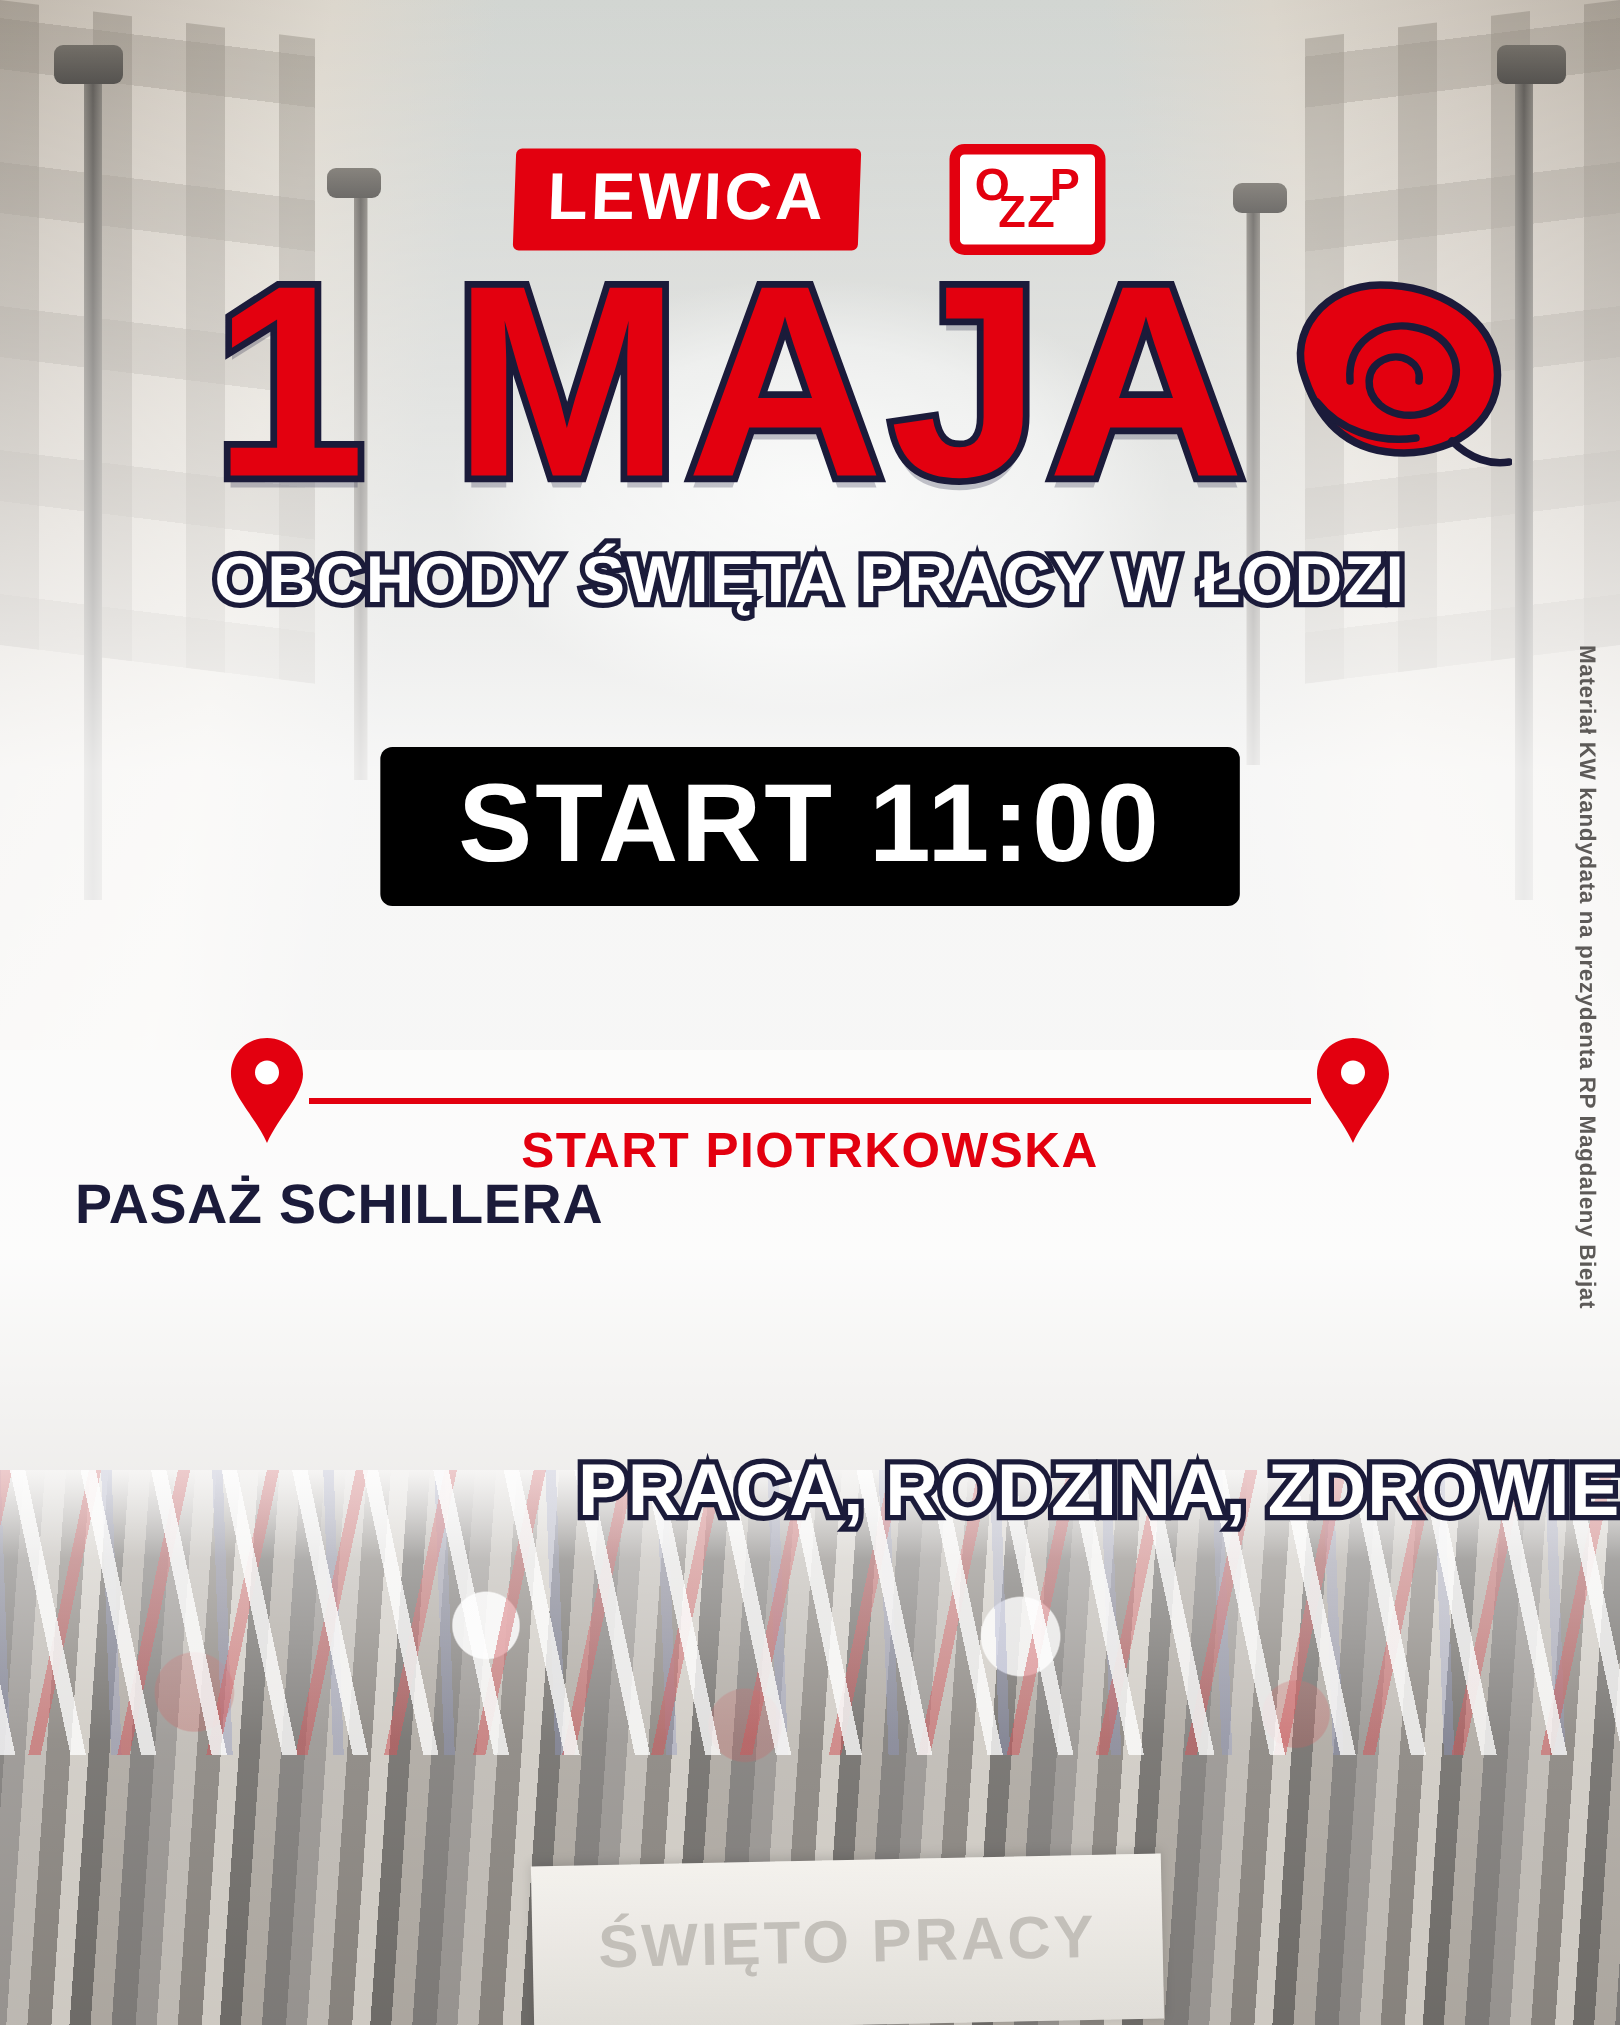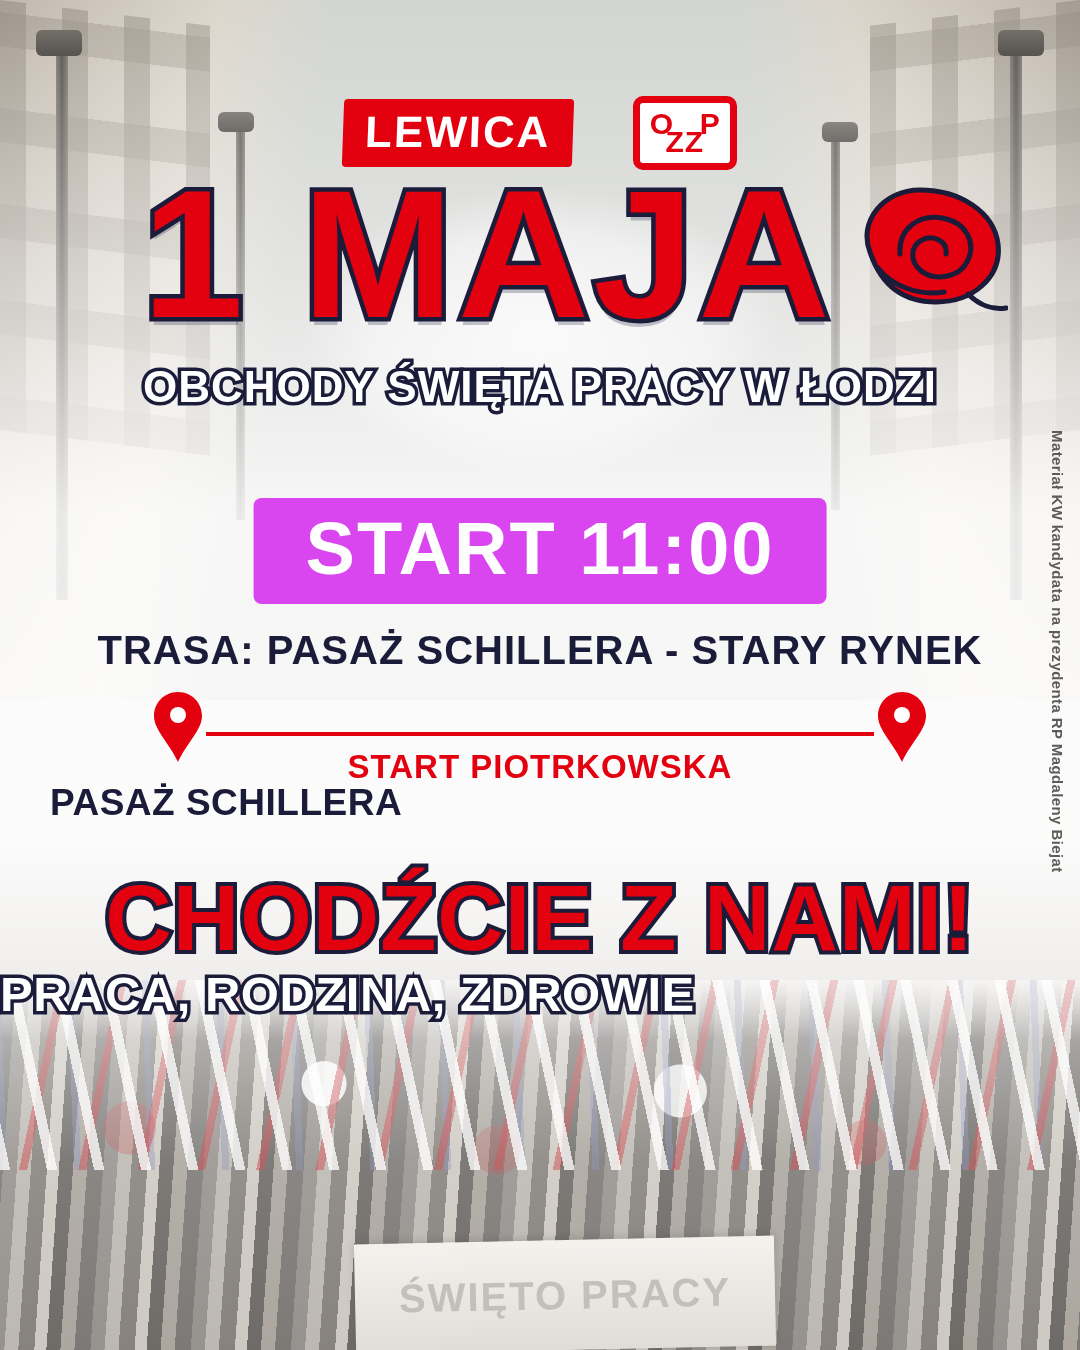--- a/index.html
+++ b/index.html
@@ -147,7 +147,7 @@
 
   .start-box {
     position: absolute; top: 498px; left: 50%; transform: translateX(-50%);
-    background: #d946ef; color: #fff; border-radius: 8px;
+    background: #000000; color: #fff; border-radius: 8px;
     padding: 14px 52px 18px;
     font-size: 74px; font-weight: 800; letter-spacing: 2px; line-height: 1;
     white-space: nowrap;

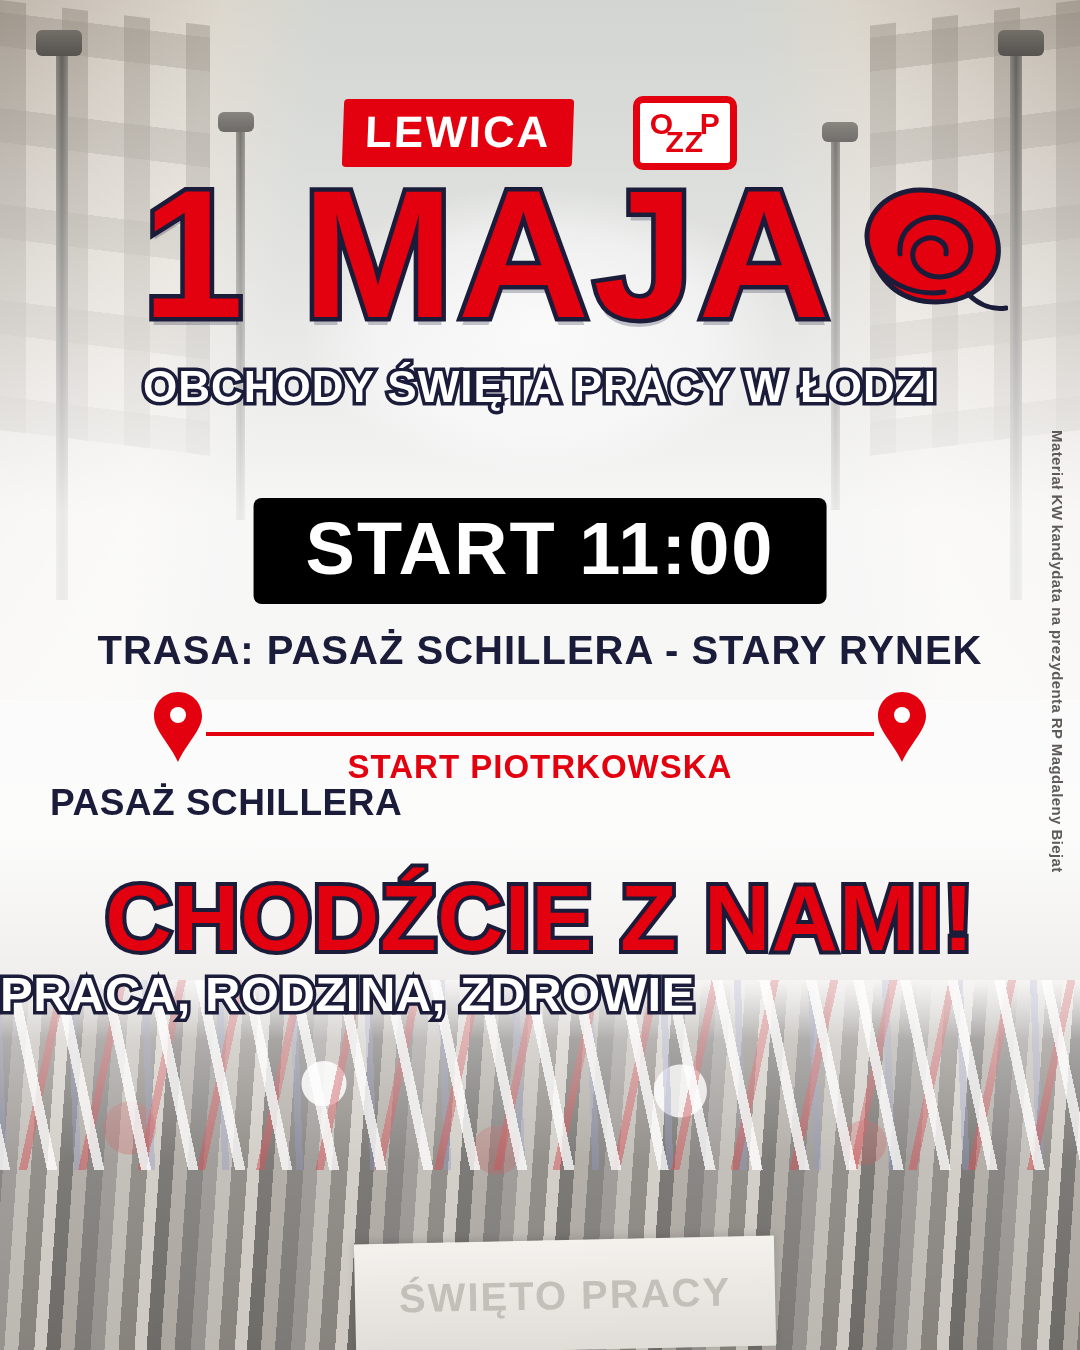--- a/index.html
+++ b/index.html
@@ -255,7 +255,6 @@
 
     <div class="start-box">START 11:00</div>
 
-    <div class="route-title">TRASA: PASAŻ SCHILLERA - STARY RYNEK</div>
 
     <div class="route-map">
       <div class="route-line"></div>

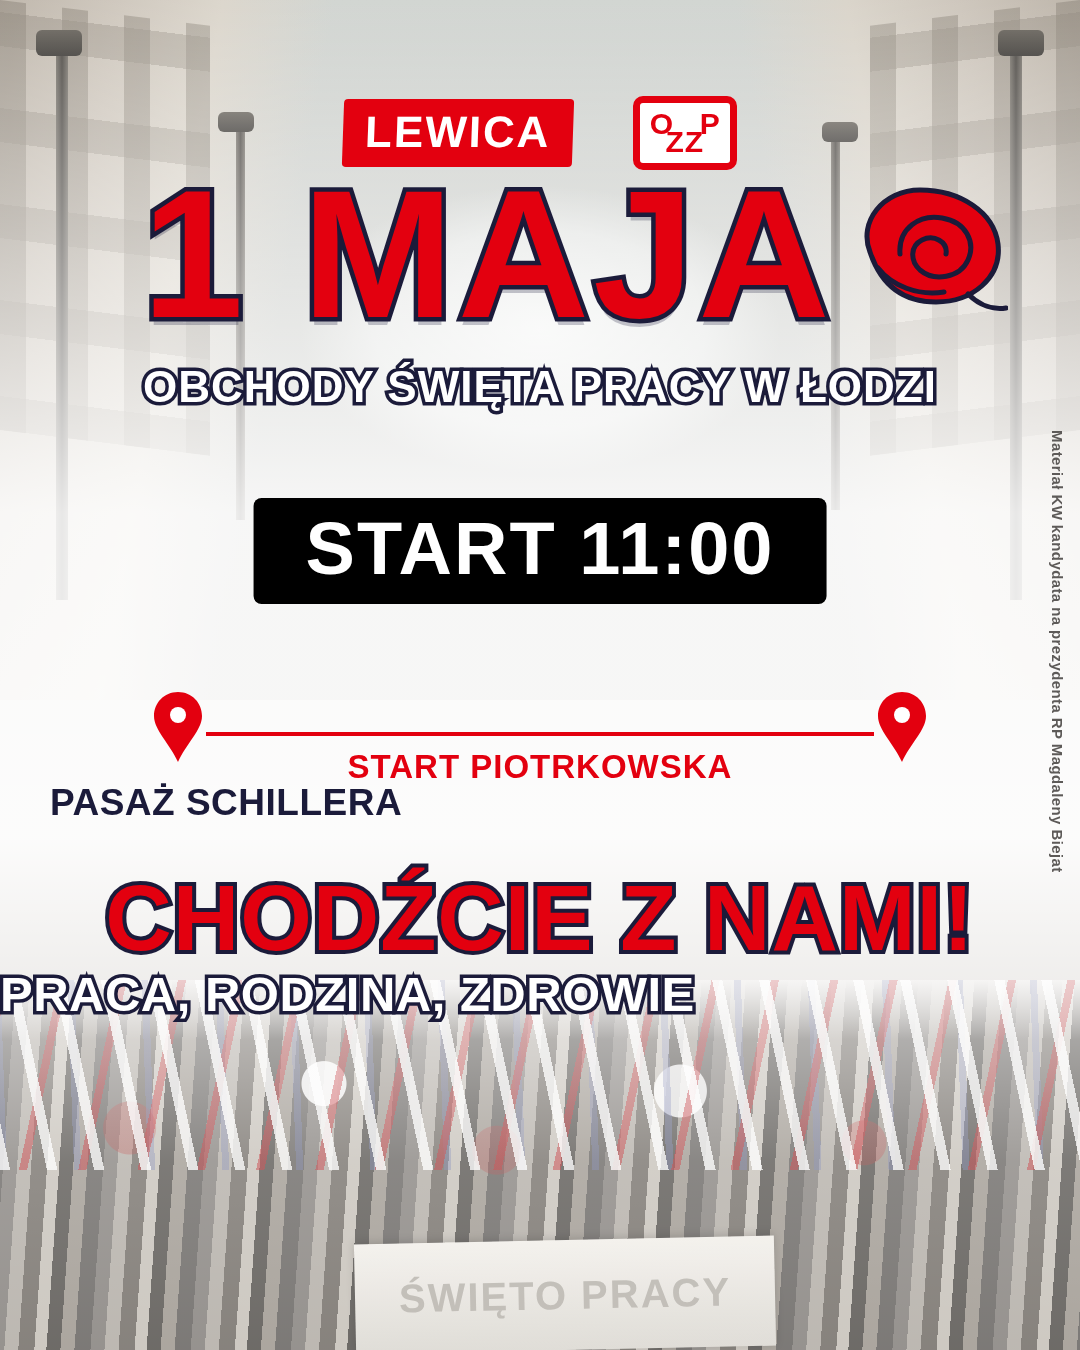--- a/index.html
+++ b/index.html
@@ -272,7 +272,6 @@
       <div class="route-label left">PASAŻ SCHILLERA</div>
     </div>
 
-    <div class="cta">CHODŹCIE Z NAMI!</div>
     <div class="cta-sub">PRACA, RODZINA, ZDROWIE</div>
 
     <div class="disclaimer">Materiał KW kandydata na prezydenta RP Magdaleny Biejat</div>

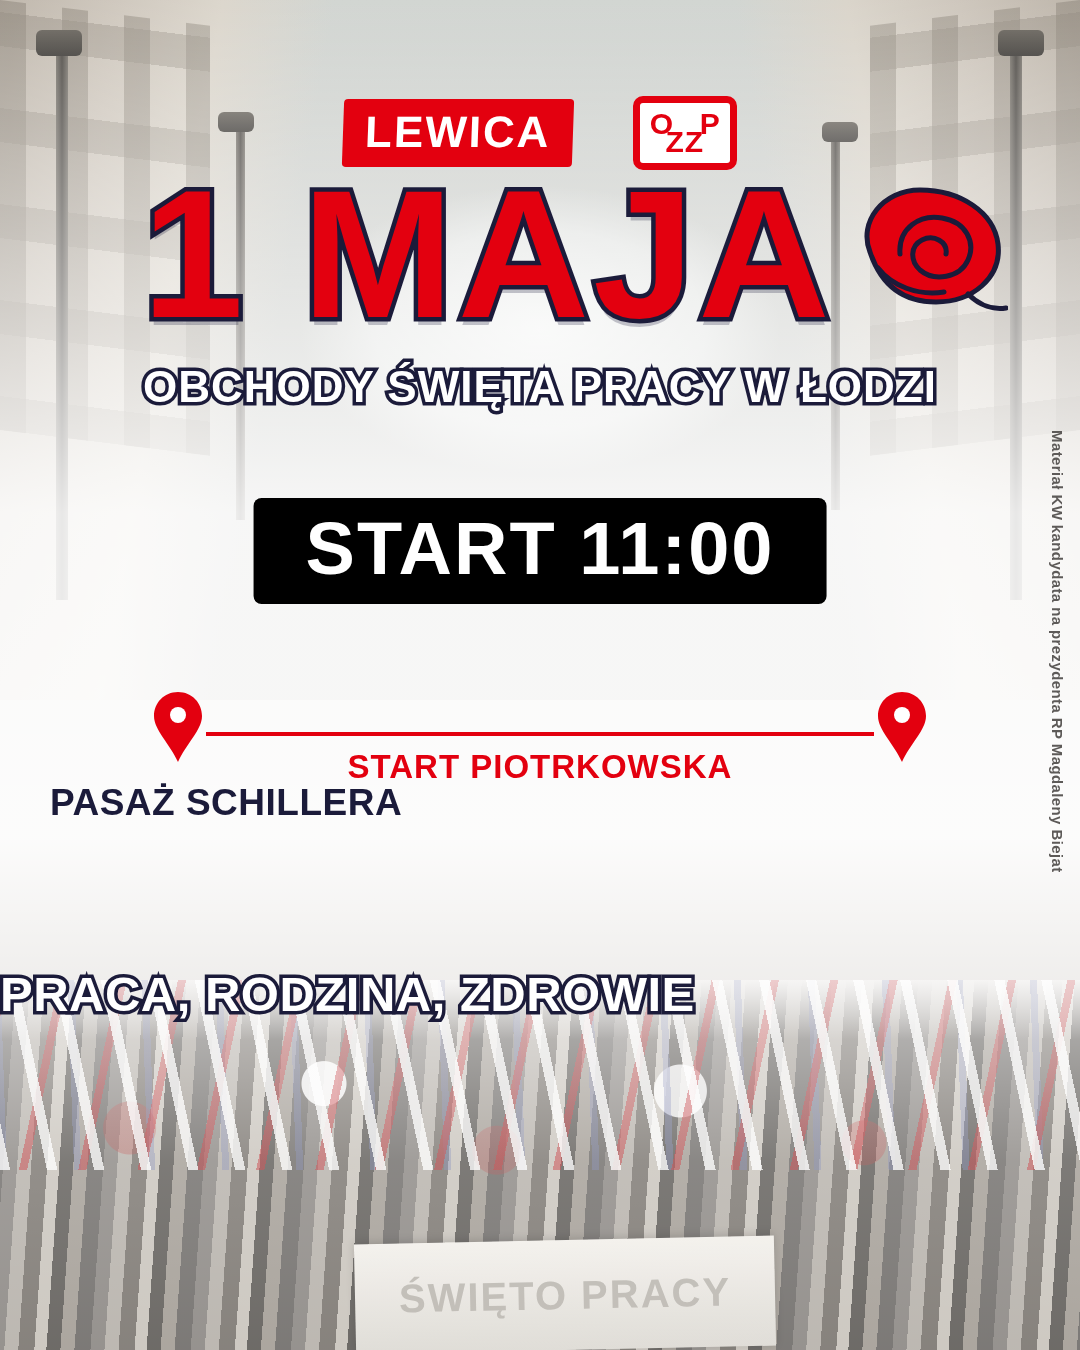--- a/index.html
+++ b/index.html
@@ -185,7 +185,7 @@
     paint-order: stroke fill;
   }
   .cta-sub {
-    position: absolute; top: 966px; left: 0; width: 1080px; text-align: left;
+    position: absolute; top: 966px; left: 0; width: 1080px; text-align: right;
     font-size: 49px; font-weight: 800; letter-spacing: .5px; color: #fff;
     -webkit-text-stroke: 7px #1b1b3a;
     paint-order: stroke fill;

